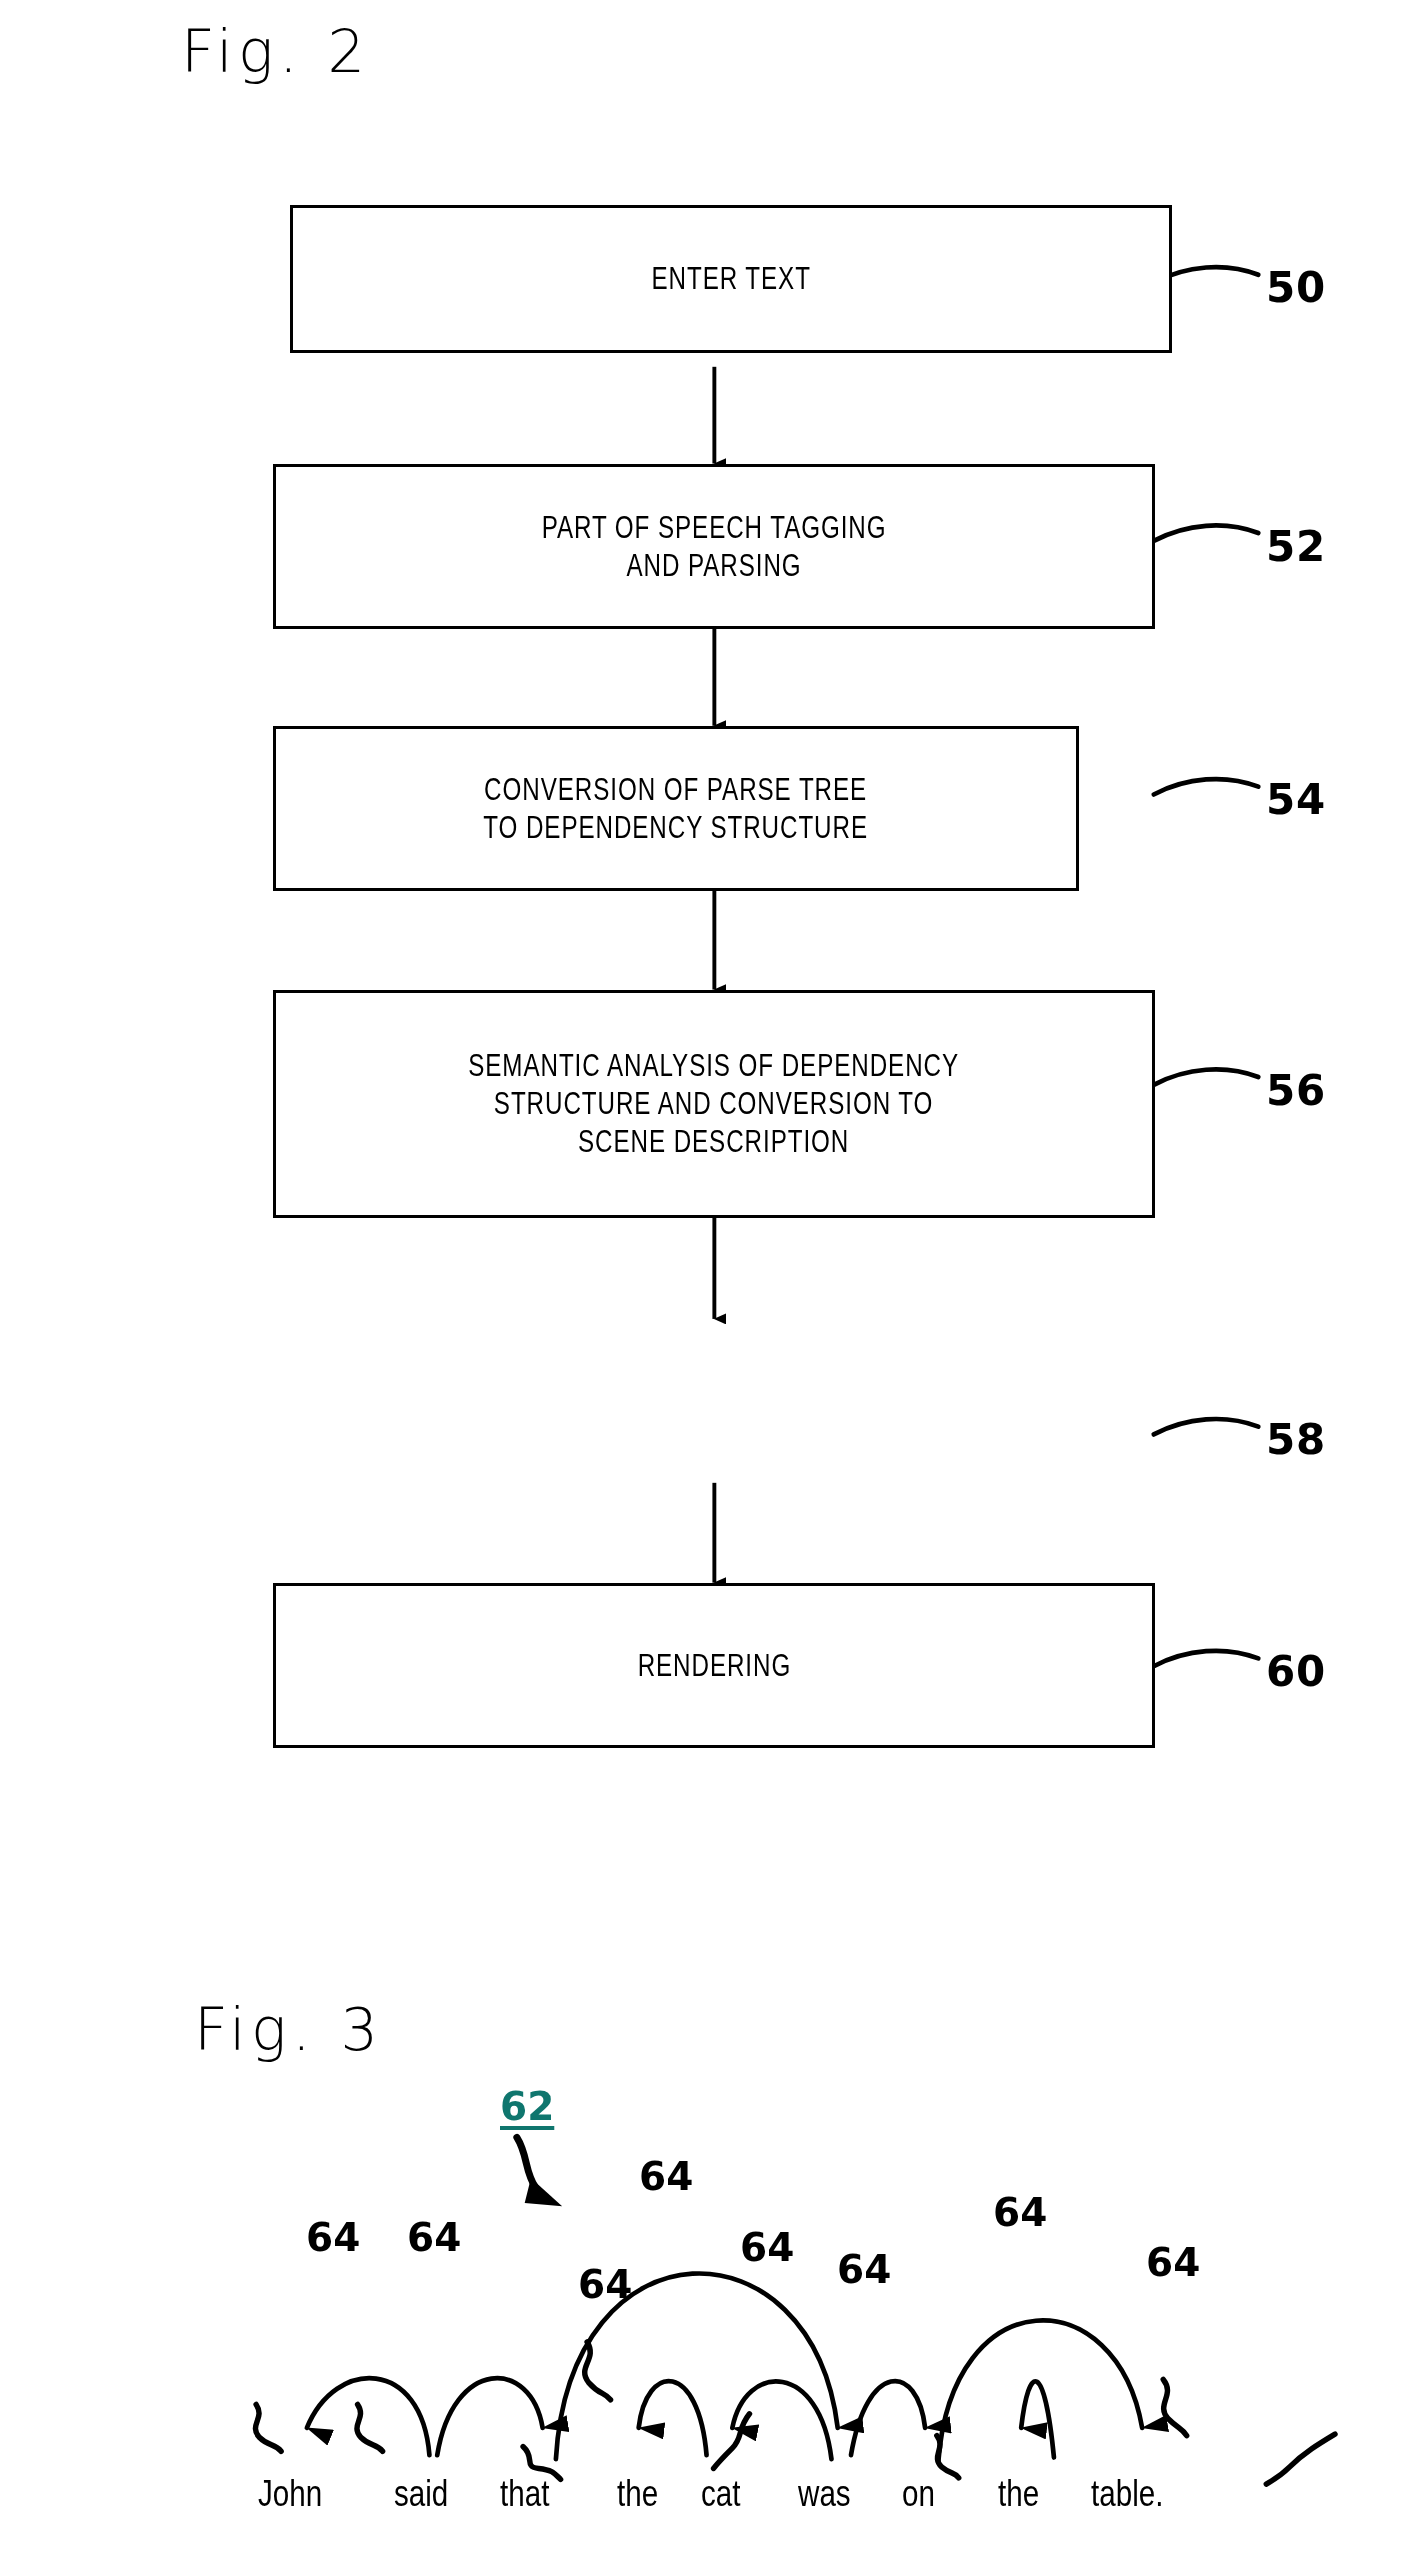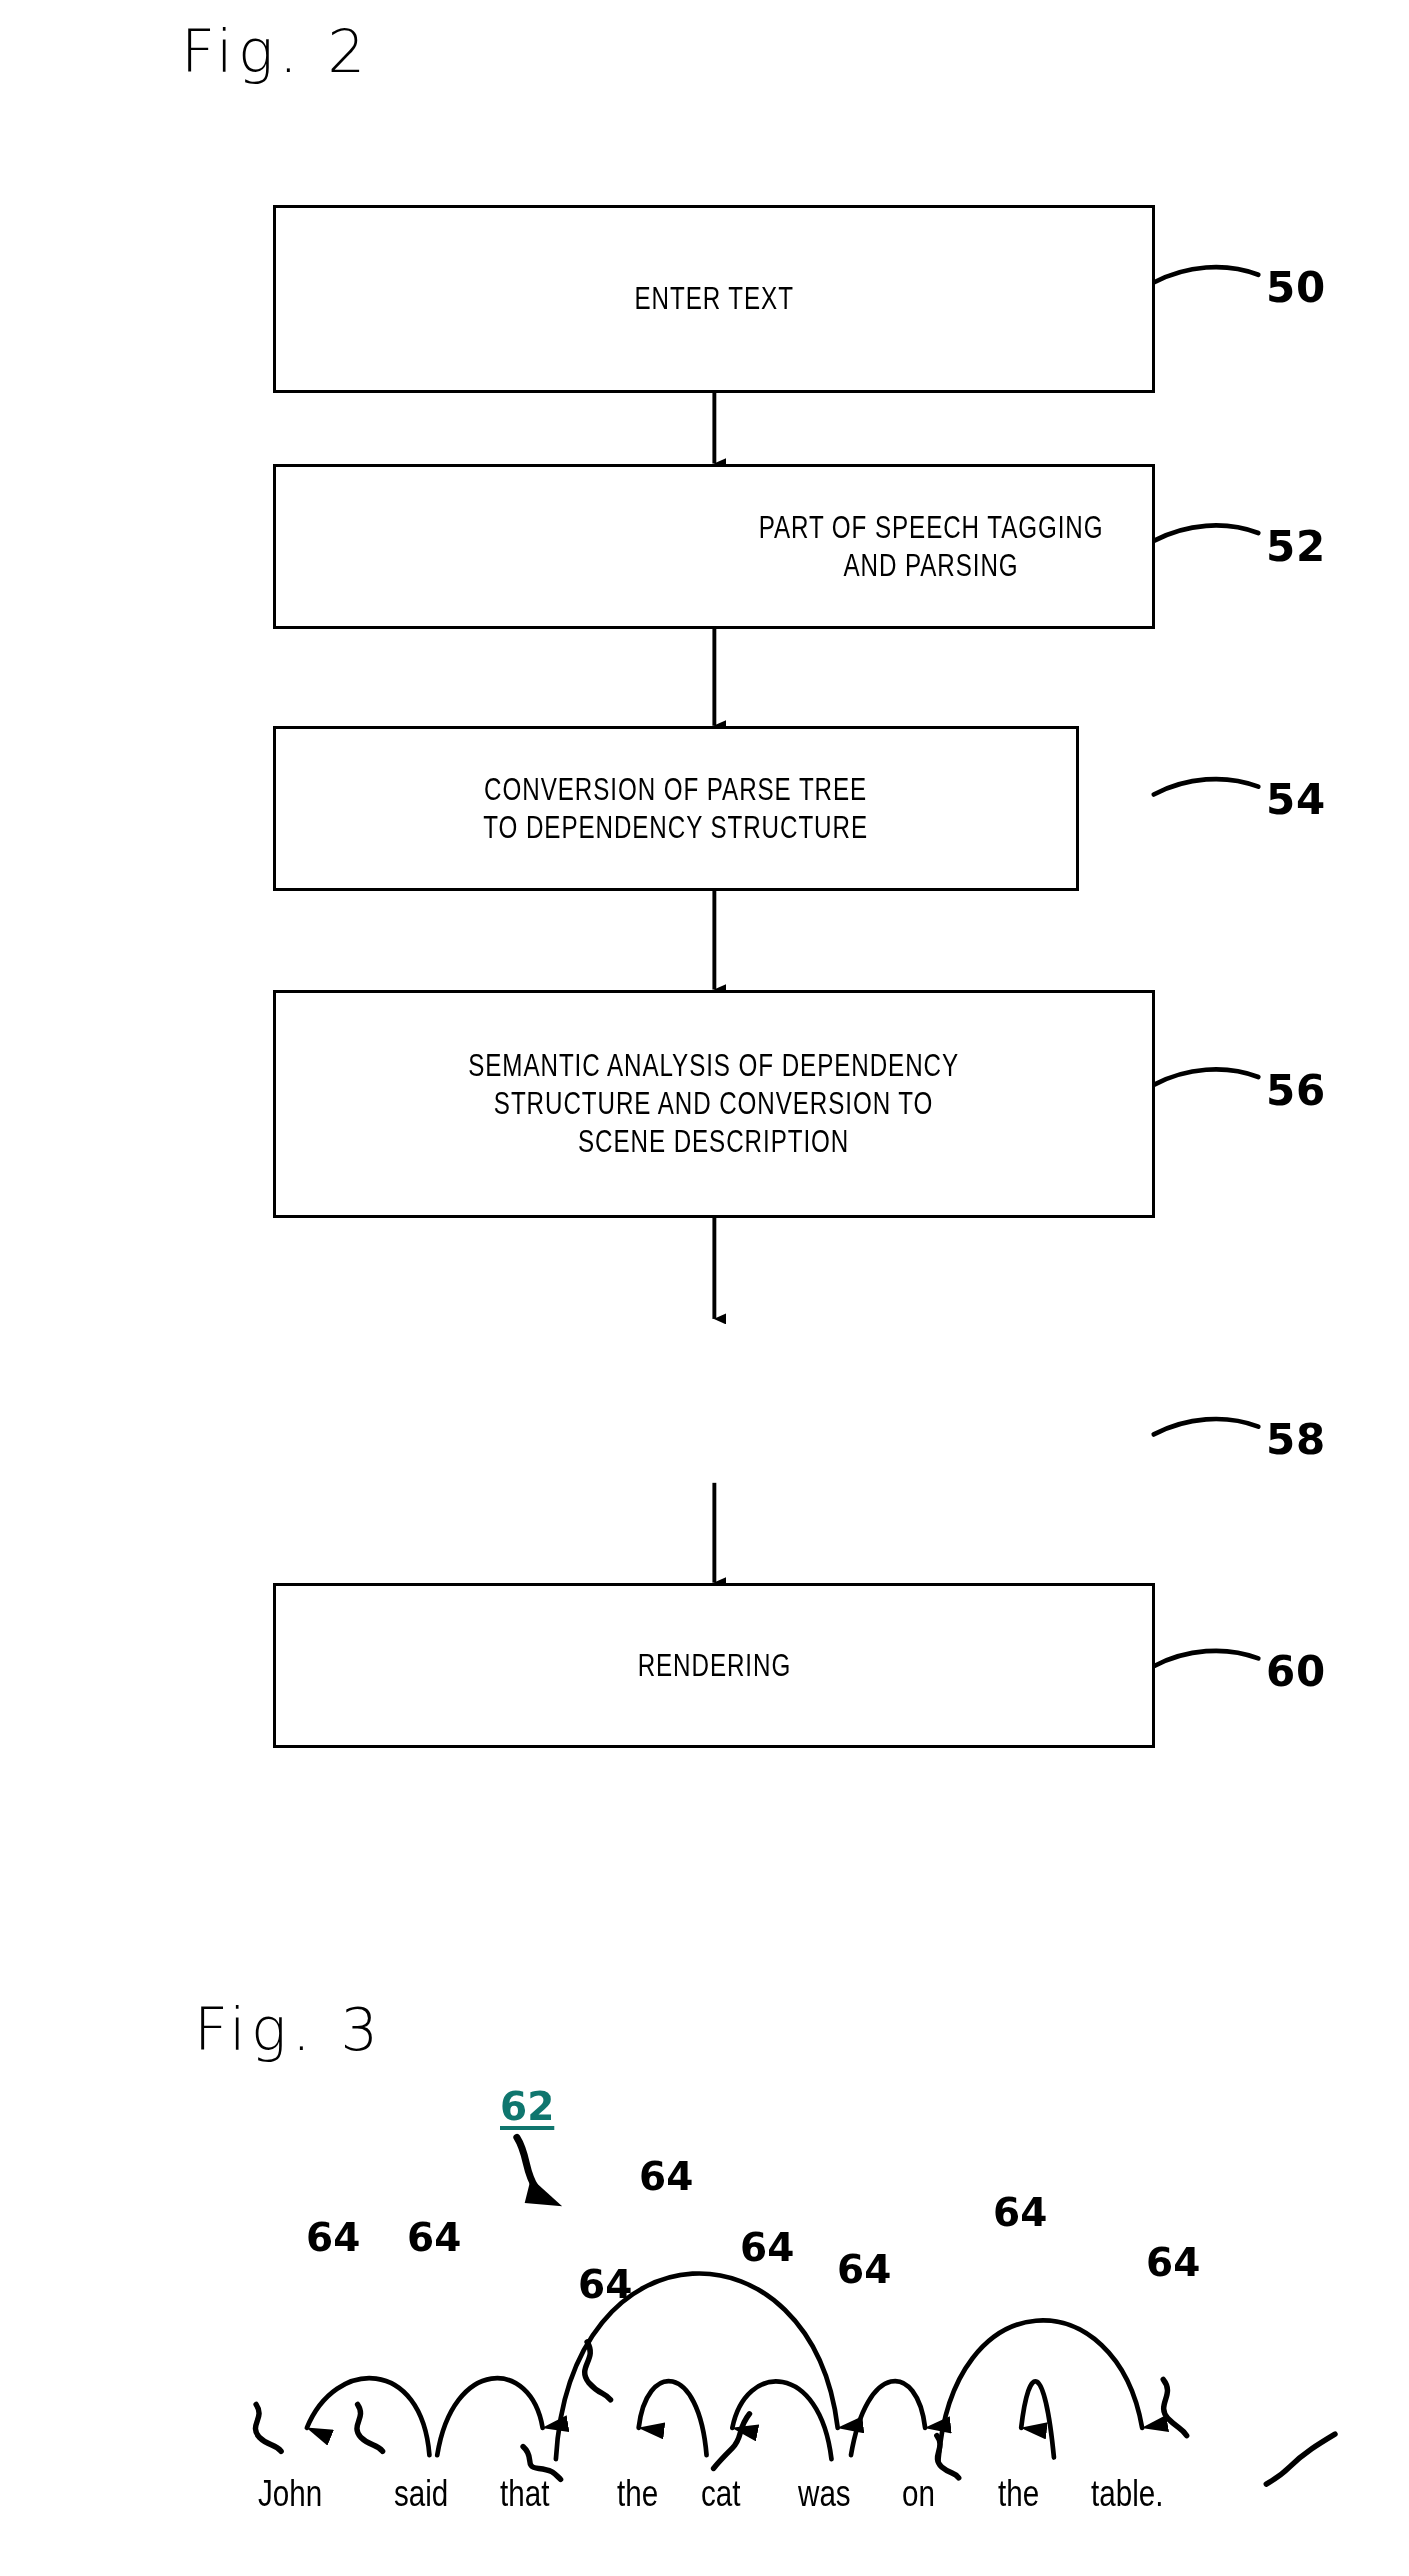--- a/index.html
+++ b/index.html
@@ -131,7 +131,7 @@
     </g>
   </svg>
 
-  <div class="flow-box" style="left:273px; top:205px; width:882px; height:188px;">
+  <div class="flow-box" style="left:290px; top:205px; width:882px; height:148px;">
     <div>
       <div class="box-text">ENTER TEXT</div>
     </div>

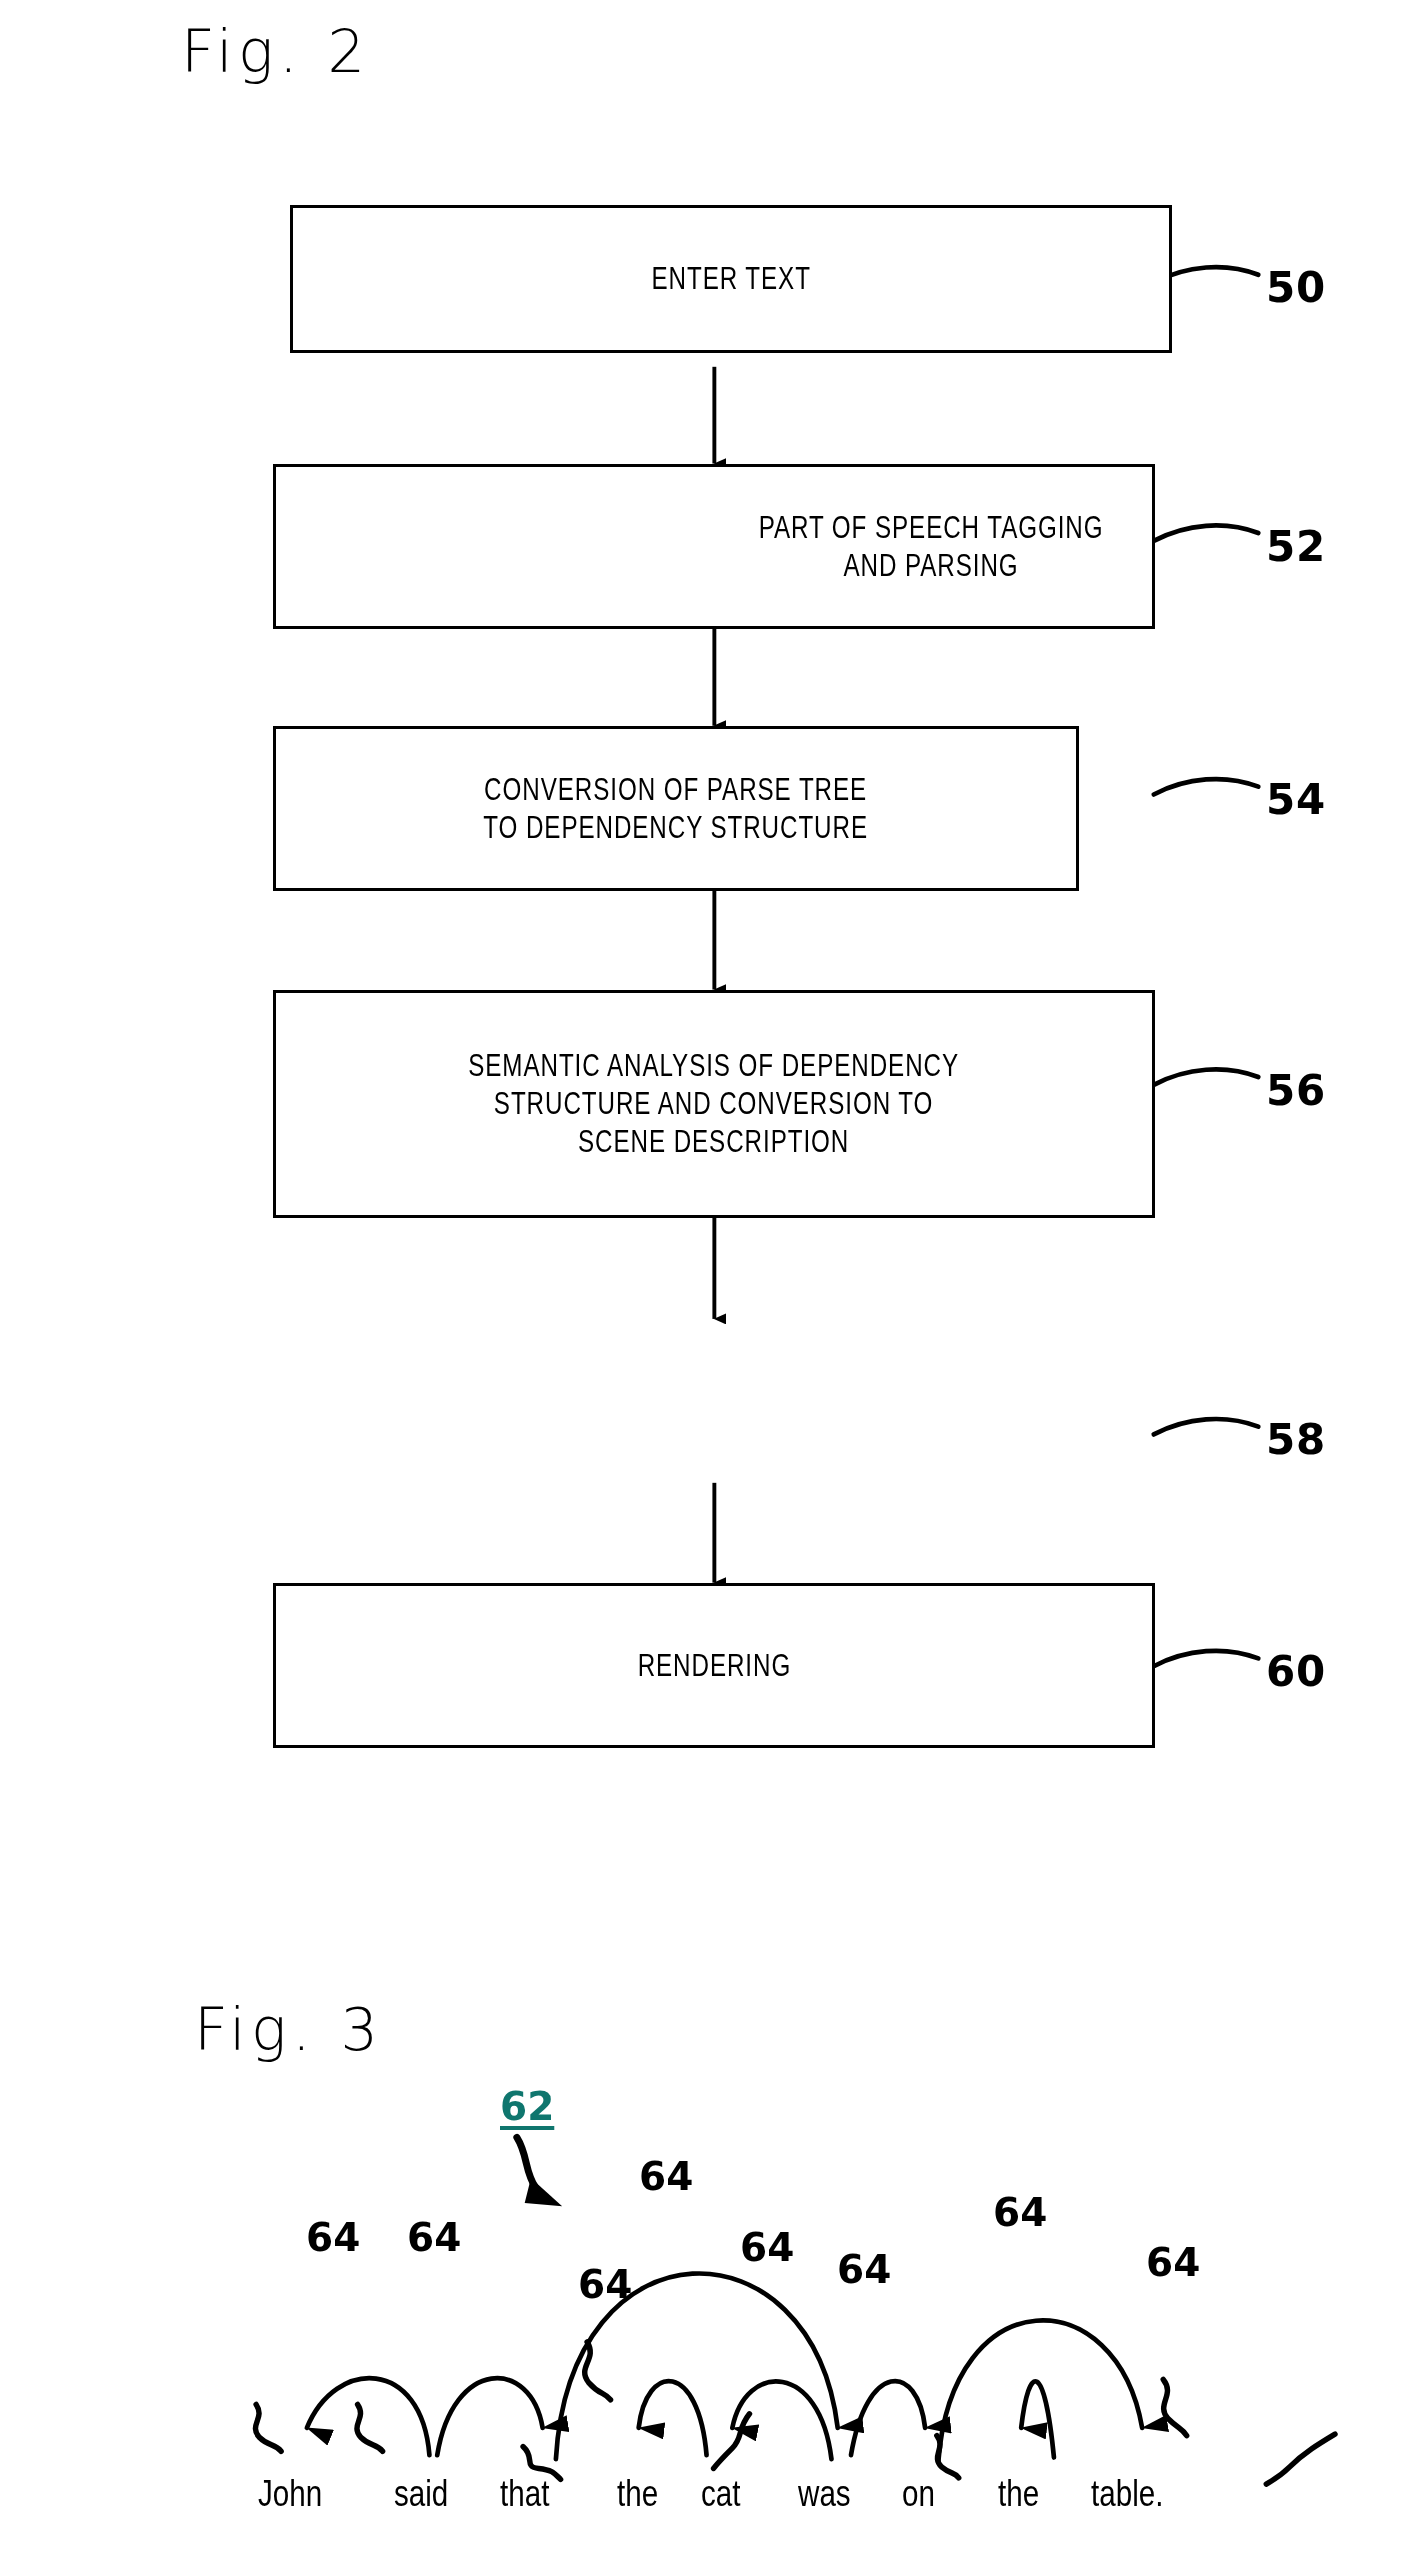--- a/index.html
+++ b/index.html
@@ -138,7 +138,7 @@
   </div>
   <div class="ref-num" style="left:1266px; top:255px;">50</div>
 
-  <div class="flow-box" style="left:273px; top:464px; width:882px; height:165px;justify-content:flex-end;">
+  <div class="flow-box" style="left:273px; top:464px; width:882px; height:165px;">
     <div>
       <div class="box-text">PART OF SPEECH TAGGING</div>
       <div class="box-text">AND PARSING</div>

